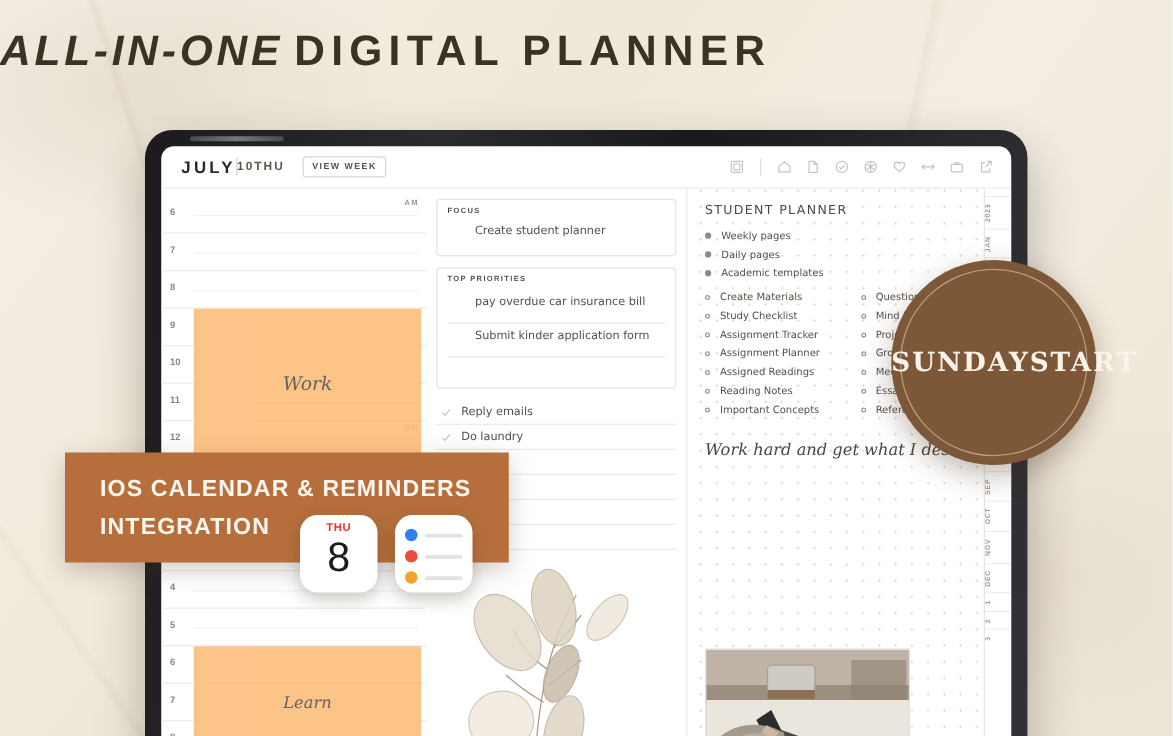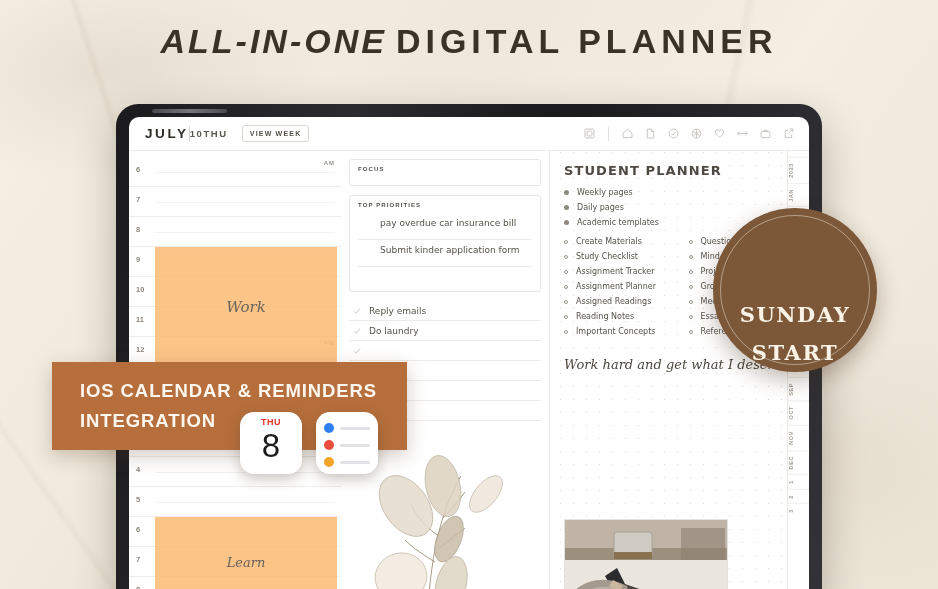--- a/index.html
+++ b/index.html
@@ -30,7 +30,7 @@
   
   #headline {
     position:absolute; top:22px; left:0; width:100%;
-    text-align:center;
+    text-align:left;
     color:#3b3226;
     font-size:34px;
     letter-spacing:5px;

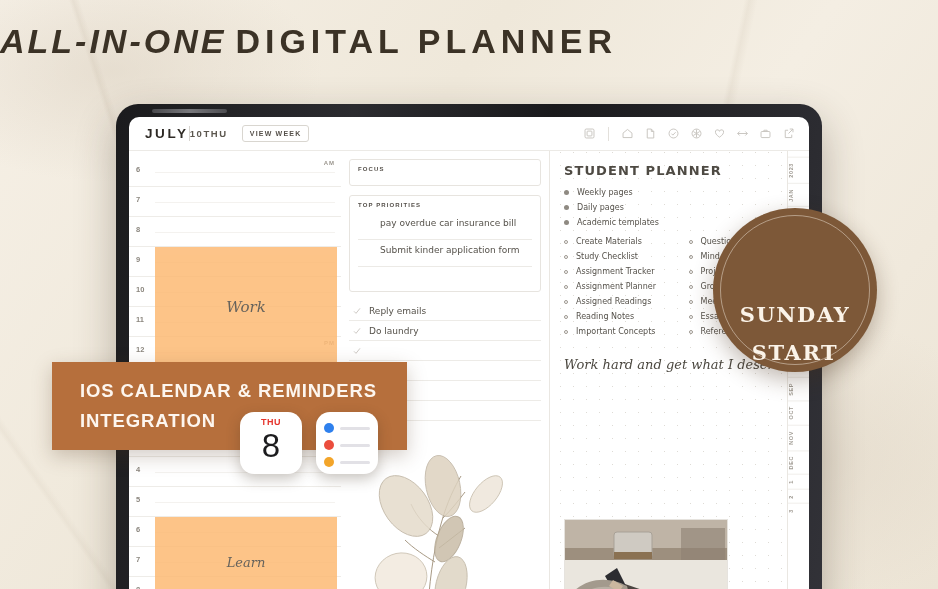--- a/index.html
+++ b/index.html
@@ -133,7 +133,7 @@
   #right { flex:1; border-left:1px solid #eae7e2; position:relative; padding:12px 10px 0 14px;
     background-image:radial-gradient(#dedbd5 .8px, transparent .9px);
     background-size:13px 13px; background-position:4px 8px; }
-  #sp-title { font-family:"DejaVu Sans", sans-serif; font-size:13px; letter-spacing:1.1px; color:#4e4a43; margin-bottom:7px;font-weight:bold; }
+  #sp-title { font-family:"DejaVu Sans", sans-serif; font-size:10px; letter-spacing:1.1px; color:#4e4a43; margin-bottom:7px; }
   .bul-row { display:flex; align-items:center; gap:8px; height:15px; }
   .dot-fill { width:5px; height:5px; border-radius:50%; background:#8f8a82; flex:none; }
   .dot-open { width:4px; height:4px; border-radius:50%; border:1px solid #9c978f; flex:none; }

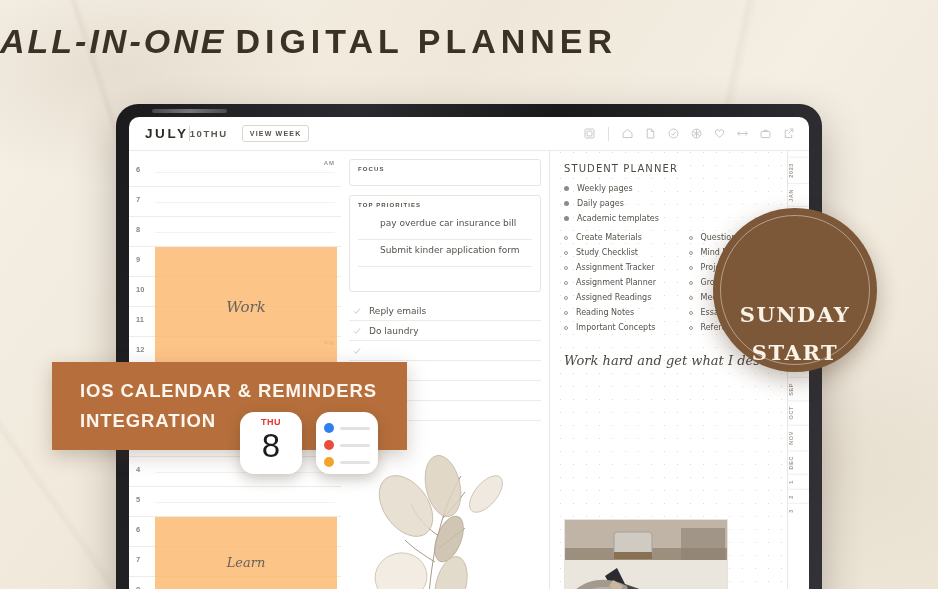--- a/index.html
+++ b/index.html
@@ -363,6 +363,7 @@
       <div id="middle">
         <div class="card">
           <div class="card-title">FOCUS</div>
+          <div class="hand focus-line">Create student planner</div>
         </div>
         <div class="card">
           <div class="card-title">TOP PRIORITIES</div>

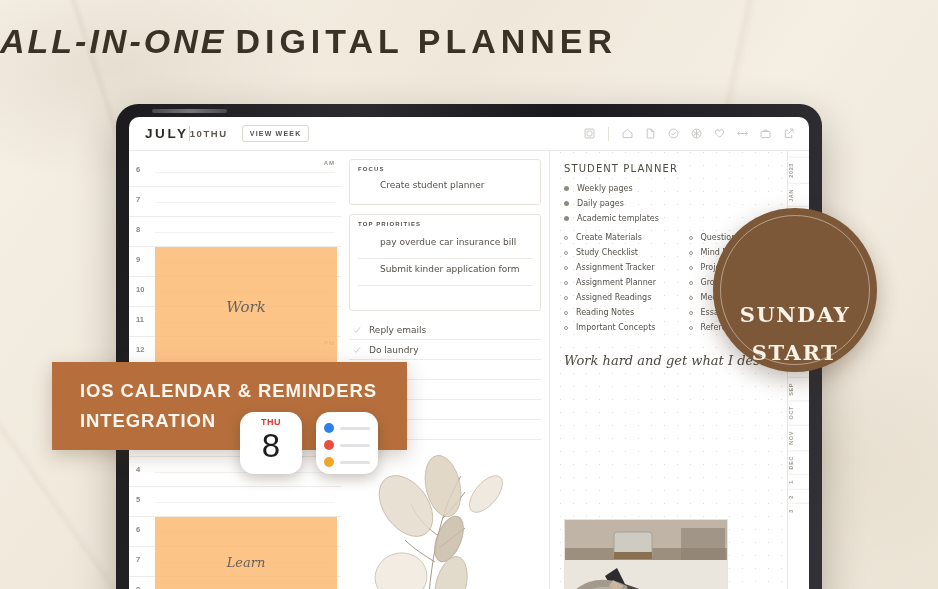--- a/index.html
+++ b/index.html
@@ -195,7 +195,7 @@
     position:absolute; left:713px; top:208px; width:164px; height:164px;
     border-radius:50%; background:#7d5838;
     box-shadow:0 8px 22px rgba(70,45,25,.33);
-    display:flex; flex-direction:column; align-items:center; justify-content:flex-end;
+    display:flex; flex-direction:row; align-items:center; justify-content:flex-start;
     color:#fbf3e8;
   }
   #sunday-badge:before{

